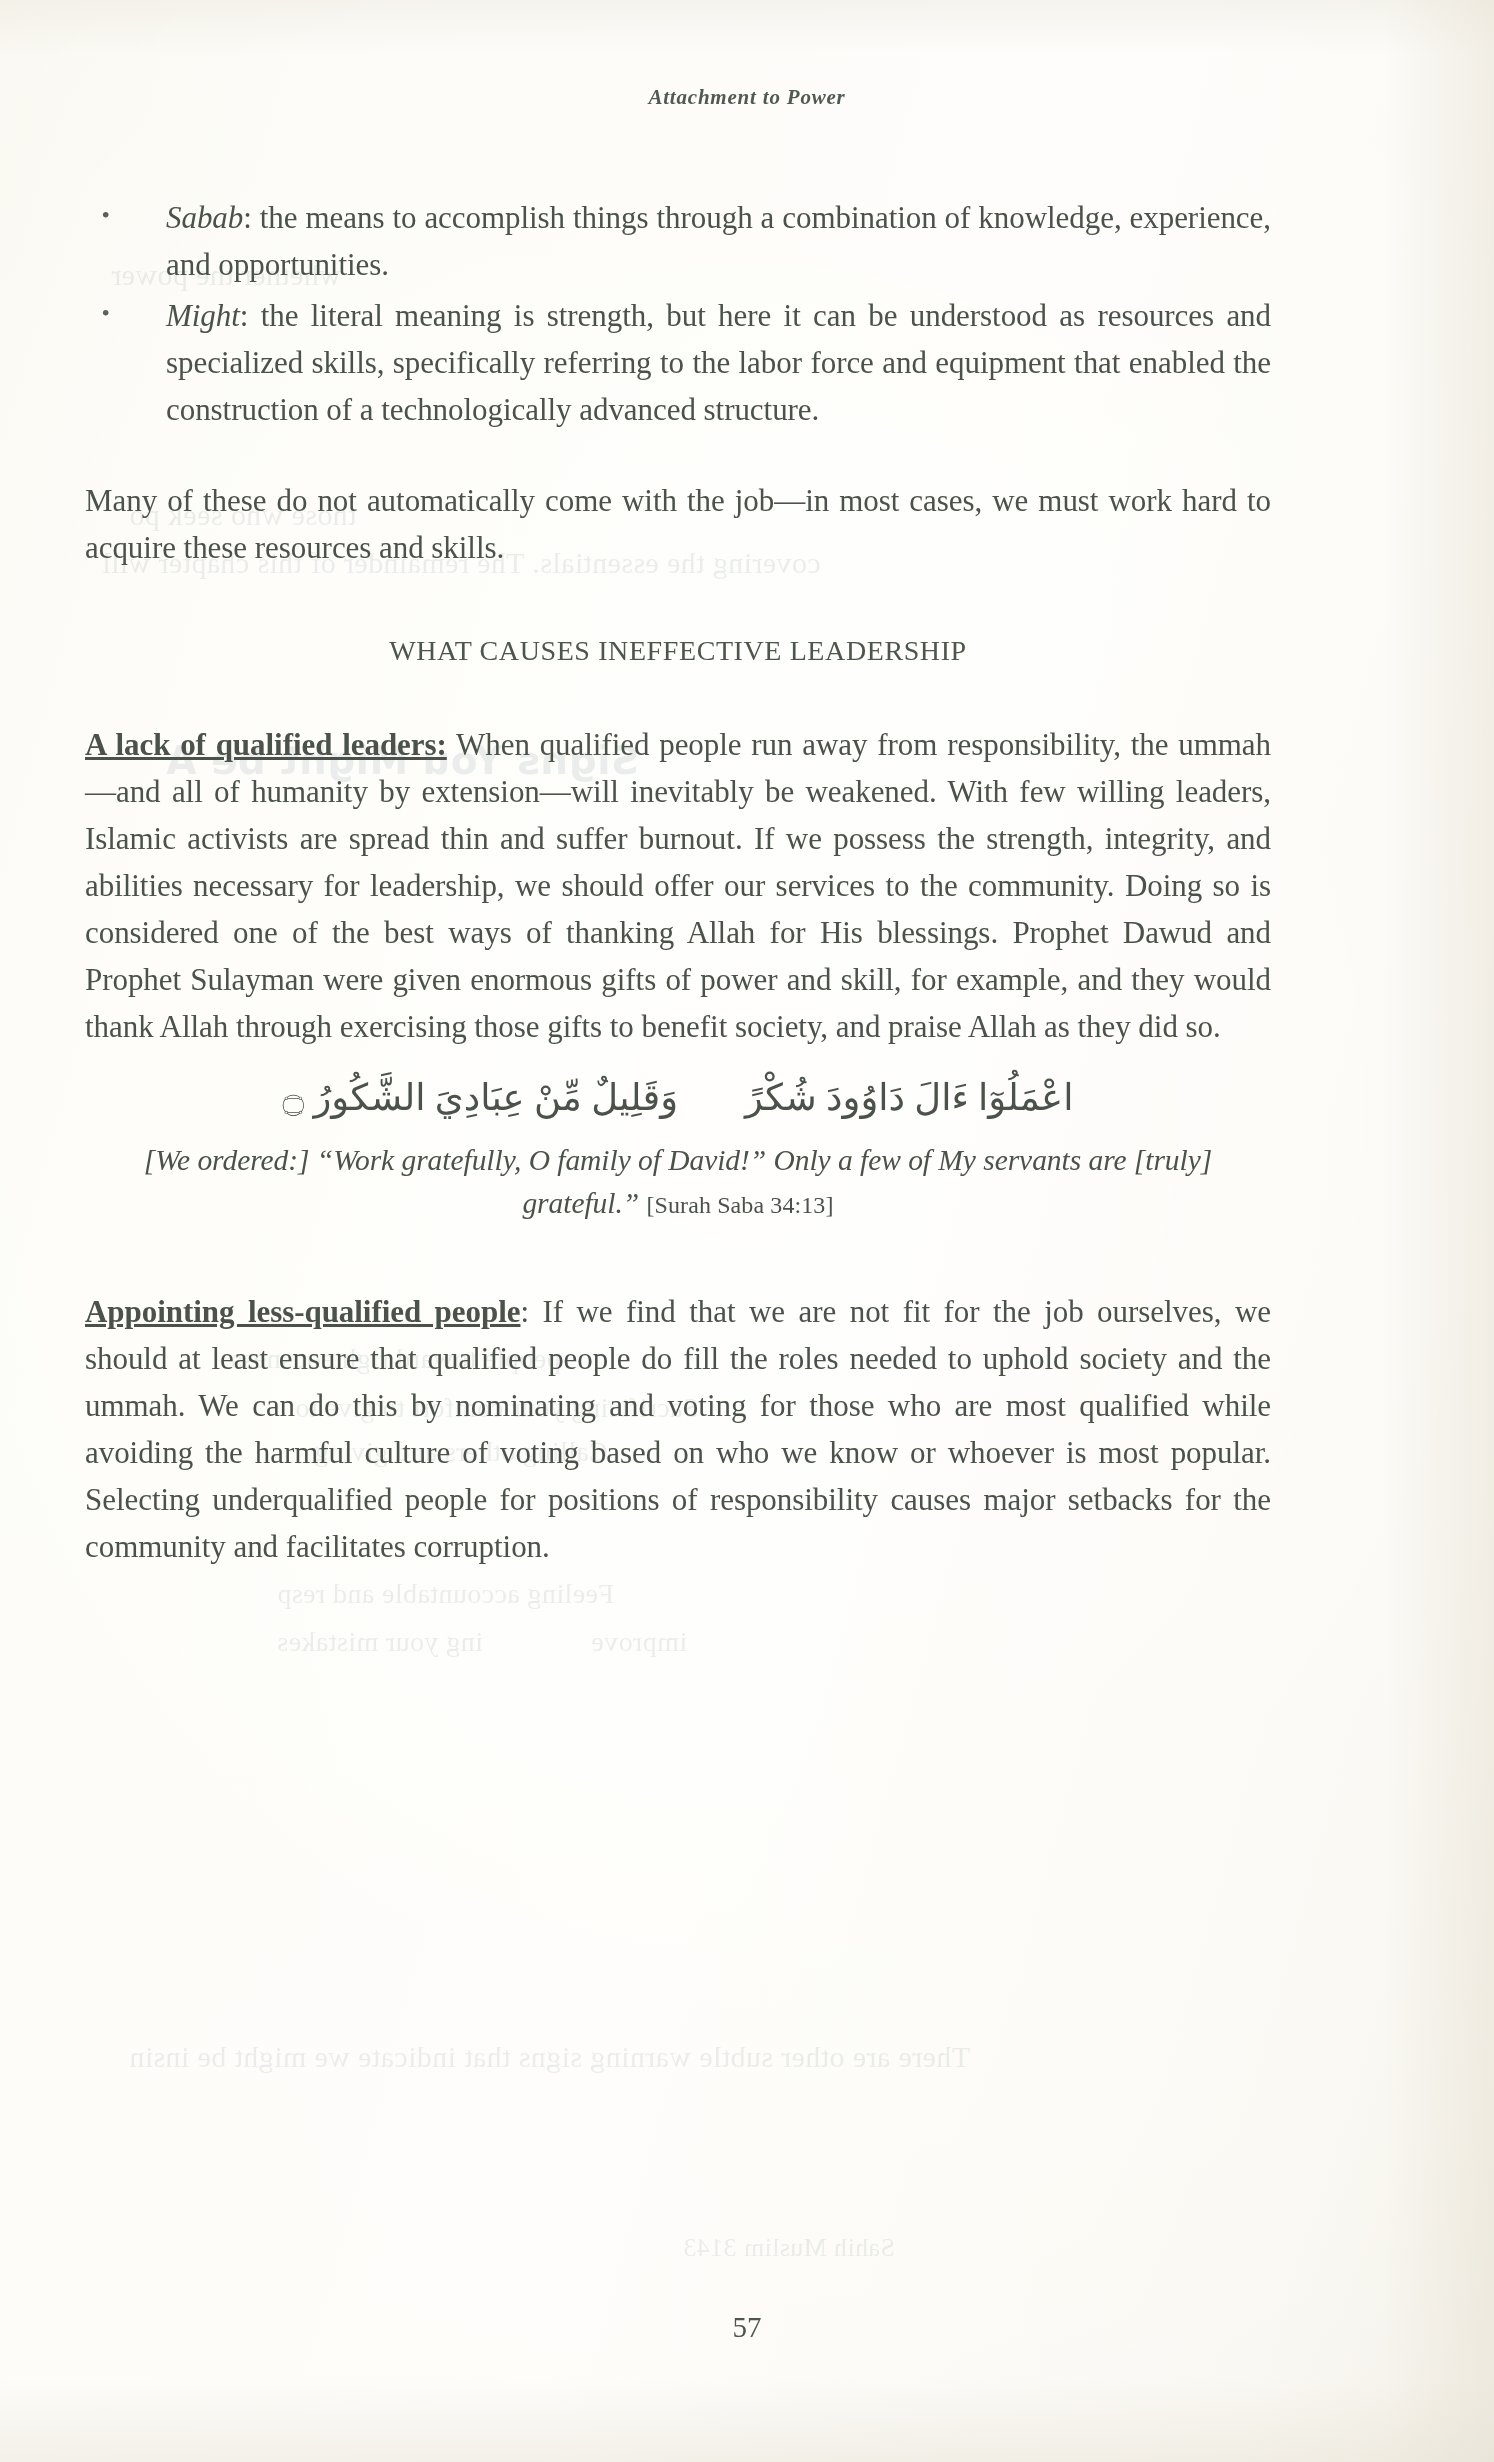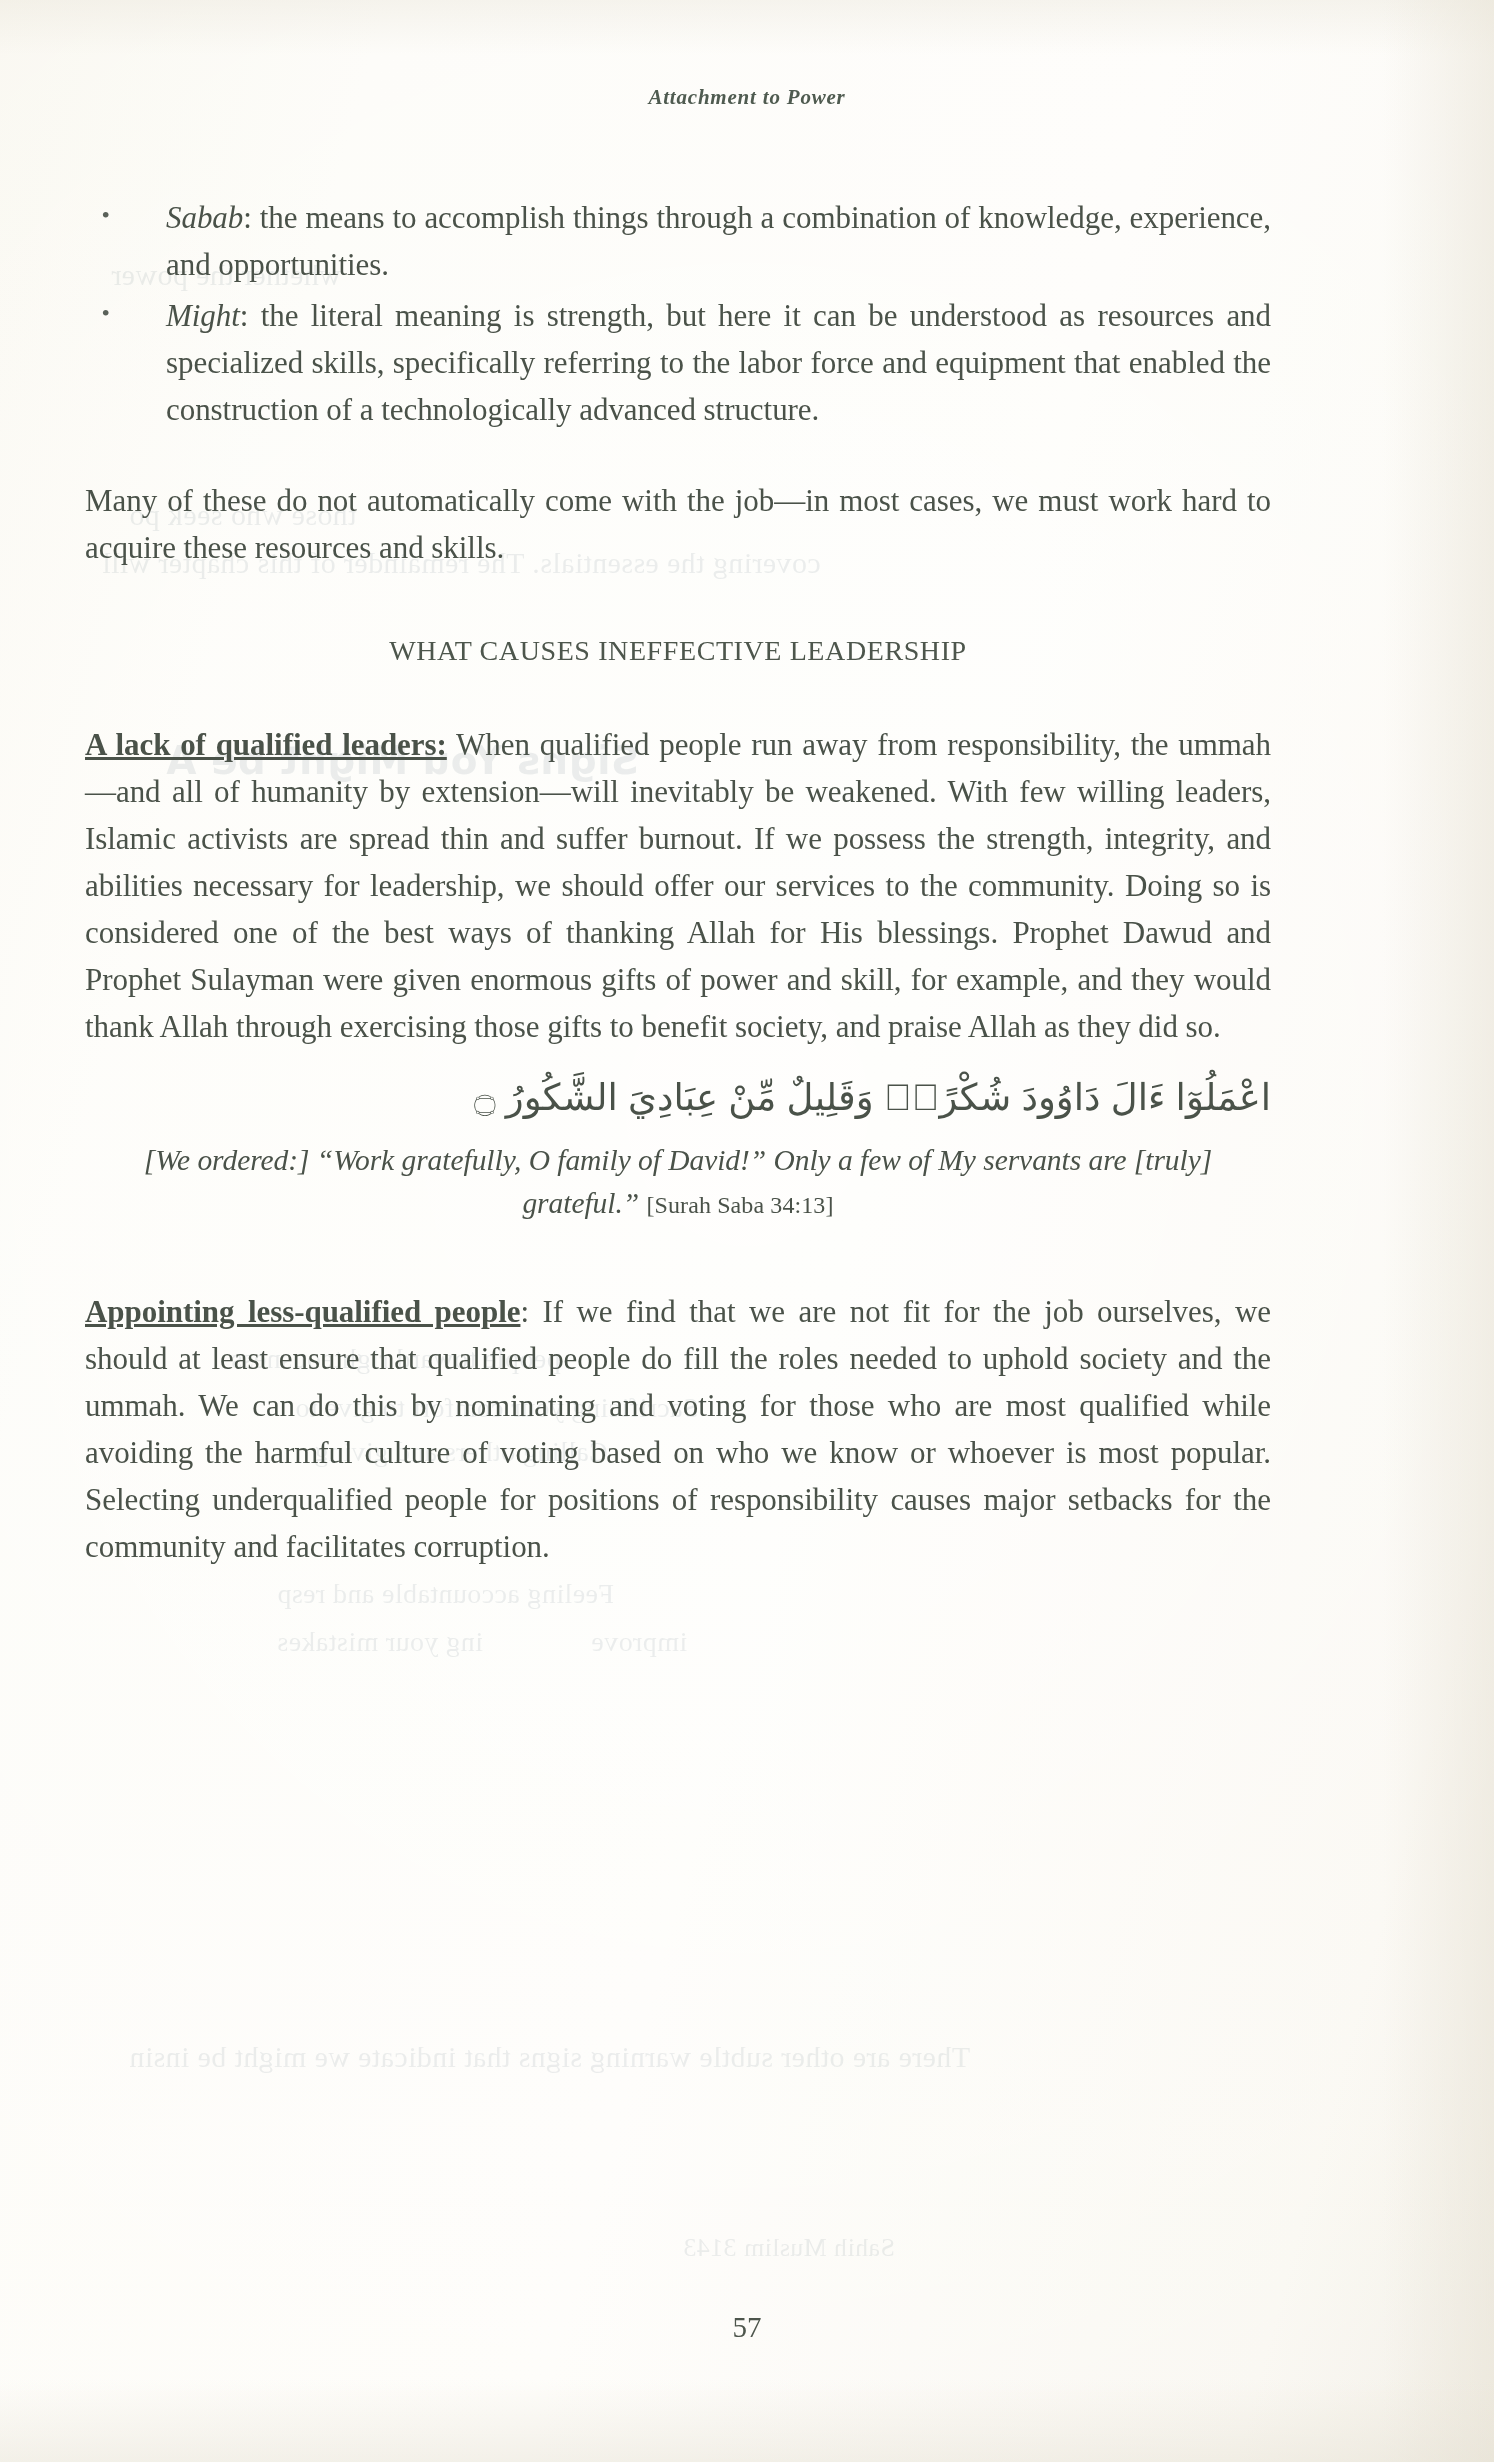--- a/index.html
+++ b/index.html
@@ -112,7 +112,8 @@
 
   
   .ayah {
-    font-family: Liberation Sans, sans-serif;
+    text-align: center;
+    font-family: Liberation Serif, serif;
     font-size: 37px;
     line-height: 70px;
     direction: rtl;

